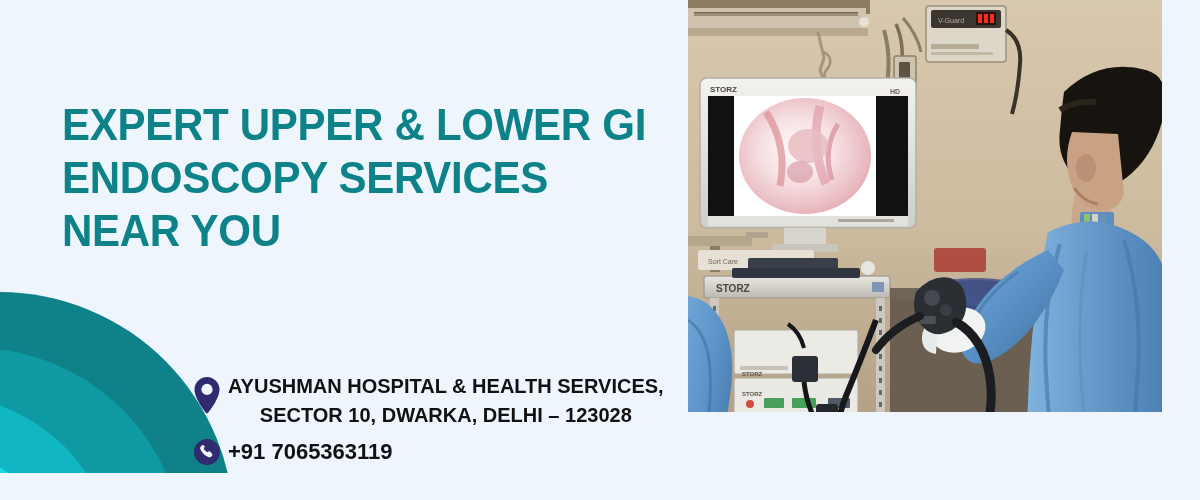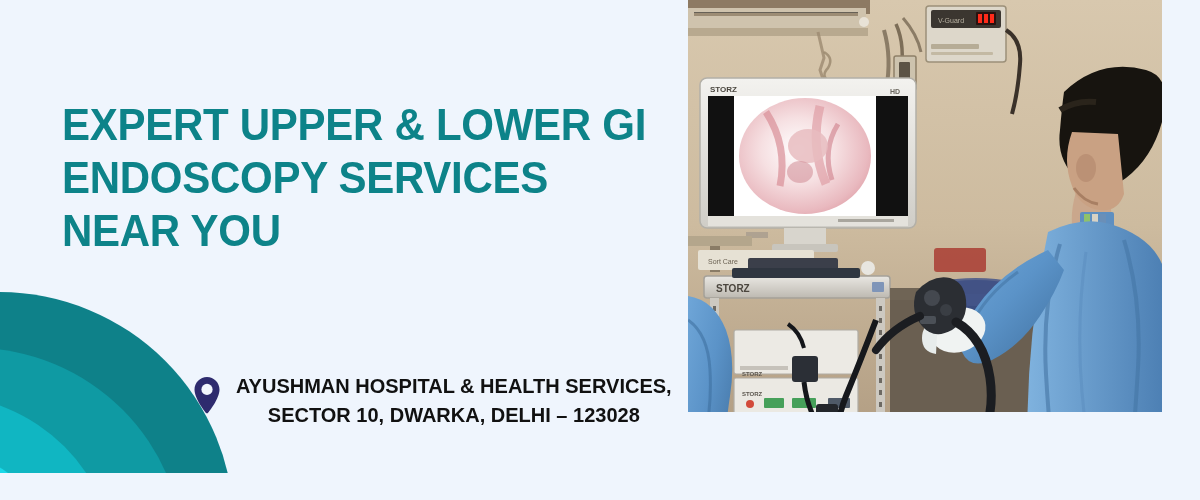--- a/index.html
+++ b/index.html
@@ -67,7 +67,6 @@
   .contact-row {
     display:flex;
     align-items:flex-start;
-    gap:8px;
   }
   #address-row { margin-bottom:8px; }
   .contact-icon {

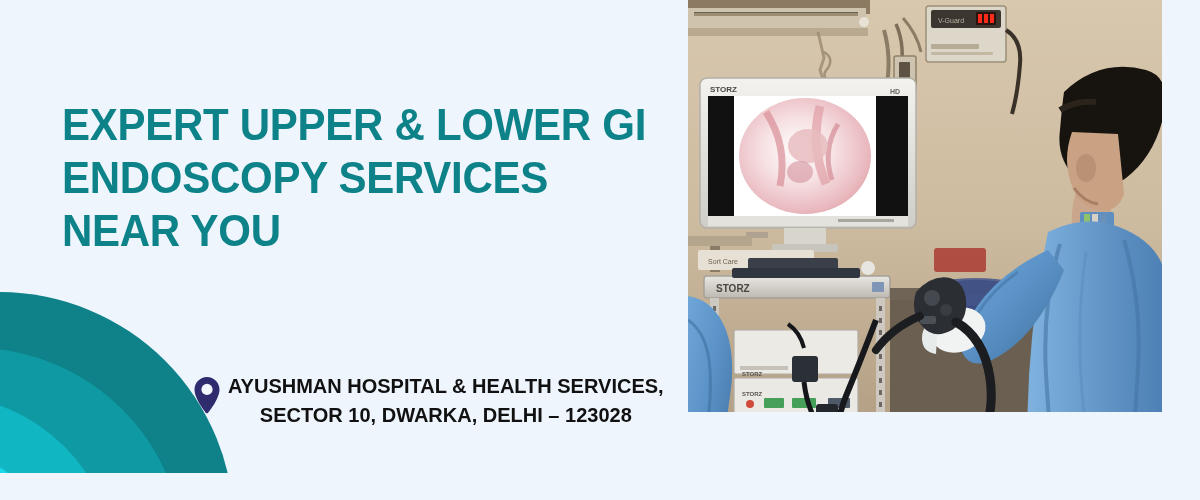--- a/index.html
+++ b/index.html
@@ -142,6 +142,15 @@
         </span>
       </div>
 
+      <div class="contact-row" id="phone-row">
+        <span class="contact-icon">
+          <svg width="28" height="28" viewBox="0 0 28 28" aria-hidden="true">
+            <circle cx="14" cy="14" r="13" fill="#2e2b6e"></circle>
+            <path d="M10.6 7.4c-.6-.5-1.5-.4-2 .2l-1 1.2c-.5.6-.6 1.4-.3 2.1 1.6 3.7 4.6 6.7 8.3 8.3.7.3 1.5.2 2.1-.3l1.2-1c.6-.5.7-1.4.2-2l-1.7-2.1c-.4-.5-1.2-.7-1.8-.4l-1.6.8-3.3-3.3.8-1.6c.3-.6.1-1.4-.4-1.8l-.5-.1z" fill="#f2f6fd"></path>
+          </svg>
+        </span>
+        <span id="phone-text">+91 7065363119</span>
+      </div>
 
     </div>
   </div>

